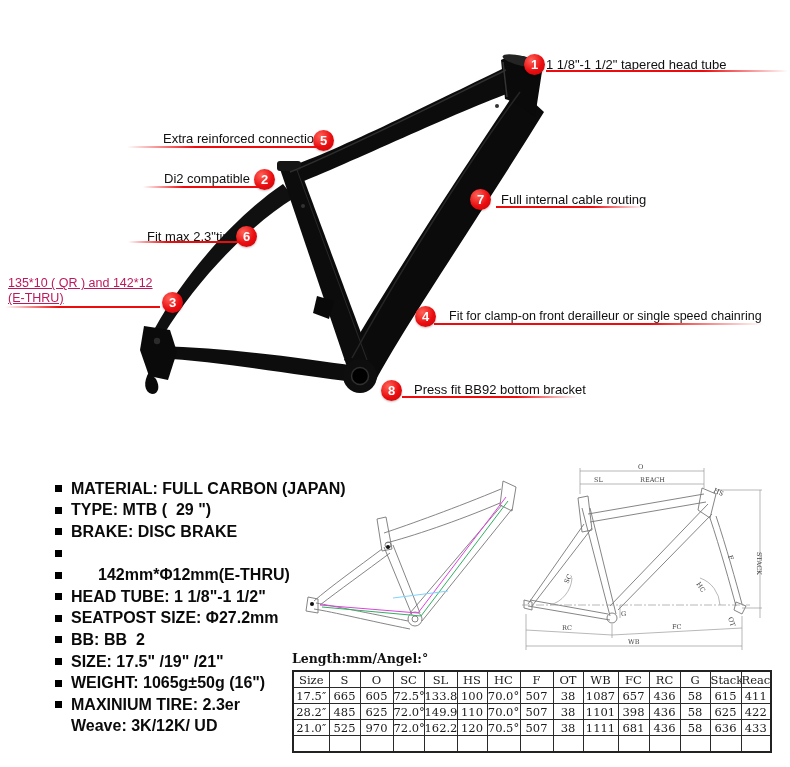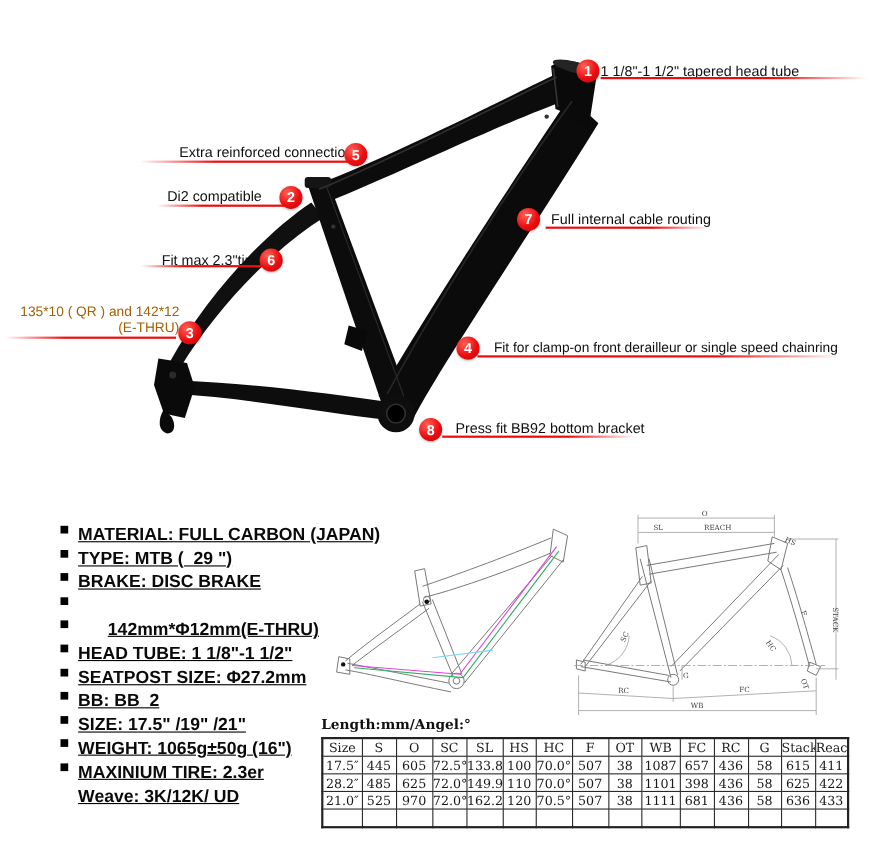--- a/index.html
+++ b/index.html
@@ -87,7 +87,7 @@
   <div class="cnum" style="left:313px;top:130px">5</div>
   <div class="rline fadeL" style="left:127px;top:146px;width:196px"></div>
 
-  <div class="ctext" style="left:152px;top:171px">Di2 compatible</div>
+  <div class="ctext" style="left:164px;top:171px">Di2 compatible</div>
   <div class="cnum" style="left:254px;top:169px">2</div>
   <div class="rline fadeL" style="left:143px;top:186px;width:116px"></div>
 

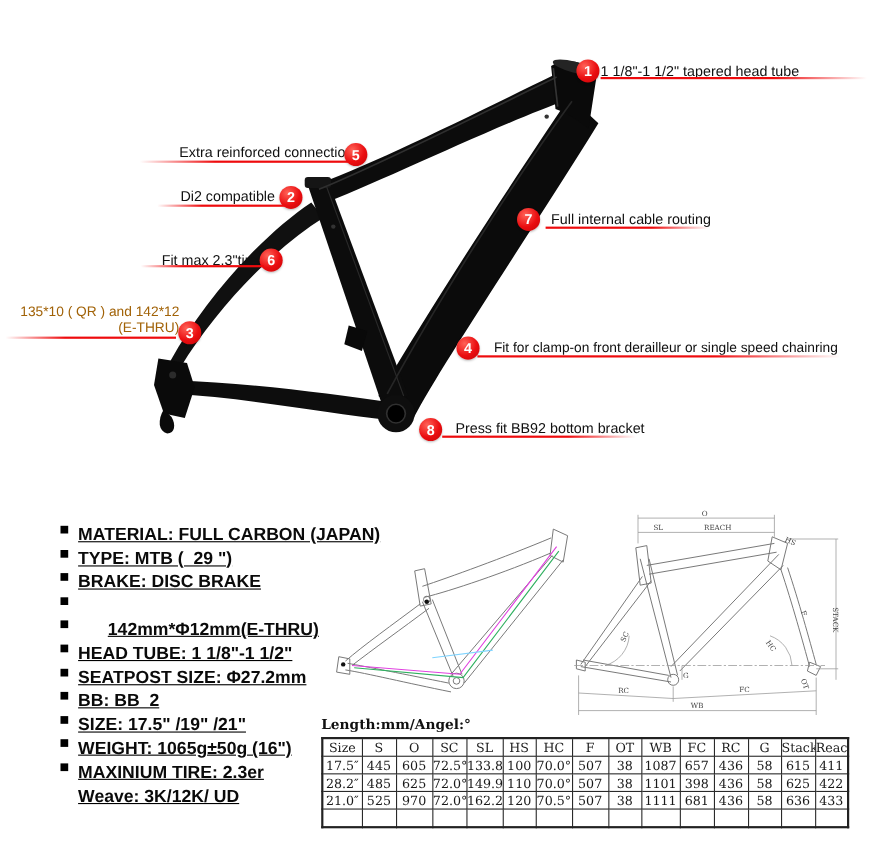--- a/index.html
+++ b/index.html
@@ -15,8 +15,8 @@
   
   .ctext{position:absolute;font:13px "Liberation Sans",sans-serif;color:#101010;white-space:nowrap;}
   .ctext.small{font-size:12.5px;}
-  .c3block{position:absolute;left:8px;top:276px;width:155px;text-align:right;
-           font:12.5px "Liberation Sans",sans-serif;color:#a16207;line-height:15px;}
+  .c3block{position:absolute;left:8px;top:276px;width:155px;text-align:left;
+           font:12.5px "Liberation Sans",sans-serif;color:#be185d;line-height:15px;text-decoration:underline;}
   
   .rline{position:absolute;height:2px;}
   .fadeR{background:linear-gradient(to right,#ee0b0d 65%,rgba(238,11,13,0));}

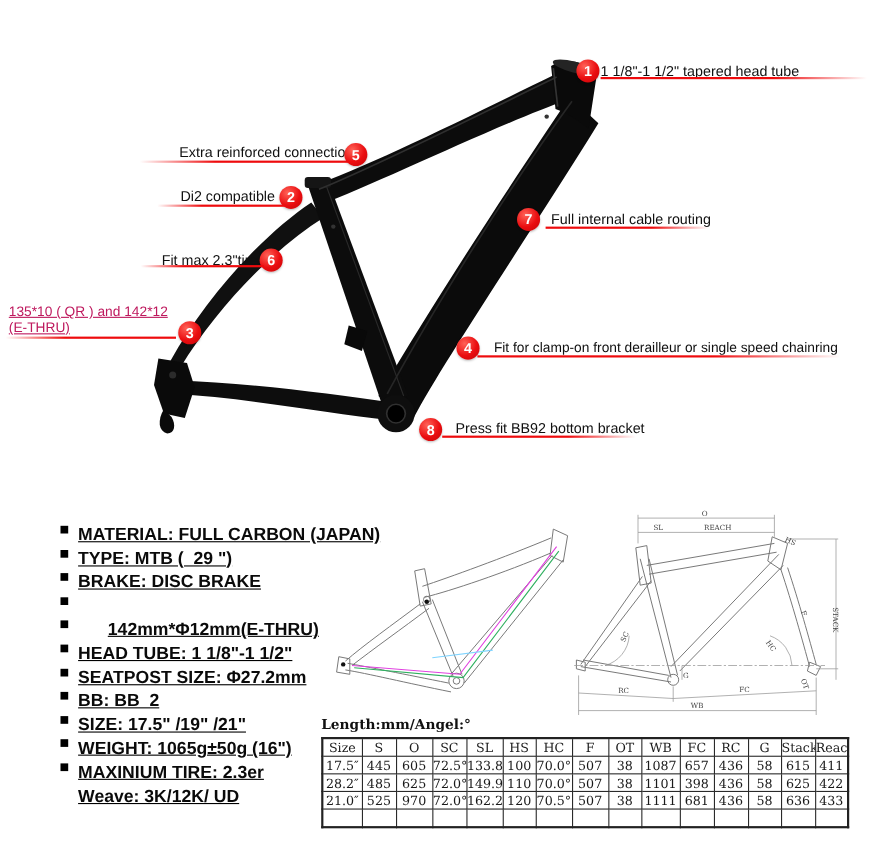--- a/index.html
+++ b/index.html
@@ -24,7 +24,7 @@
 
   
   .specs{position:absolute;left:38px;top:478px;}
-  .spec-item{display:flex;align-items:flex-start;height:21.6px;text-decoration:underline;}
+  .spec-item{display:flex;align-items:center;height:21.6px;}
   .spec-bullet{width:7px;height:7px;background:#000;margin:0 9px 0 17px;flex:none;}
   .spec-bullet.hidden{visibility:hidden;}
   .spec-text{font:bold 16px "Liberation Sans",sans-serif;color:#0a0a0a;white-space:pre;}

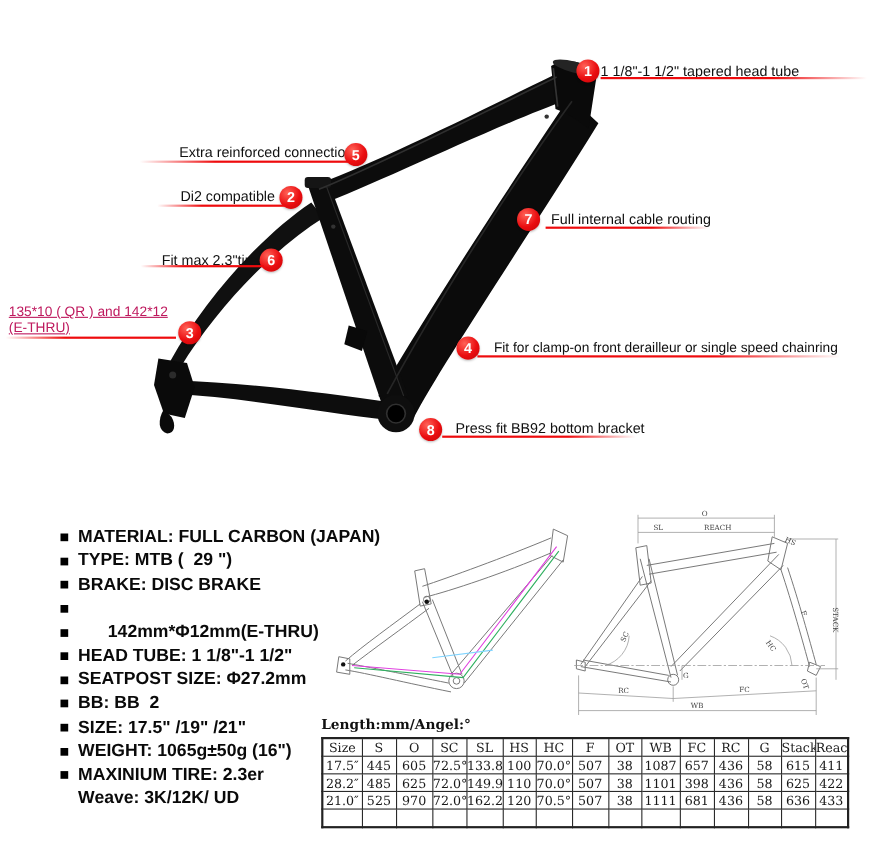--- a/index.html
+++ b/index.html
@@ -287,7 +287,7 @@
     <tbody>
         <tr>
           <td>17.5″</td>
-          <td>445</td>
+          <td>665</td>
           <td>605</td>
           <td>72.5°</td>
           <td>133.8</td>

